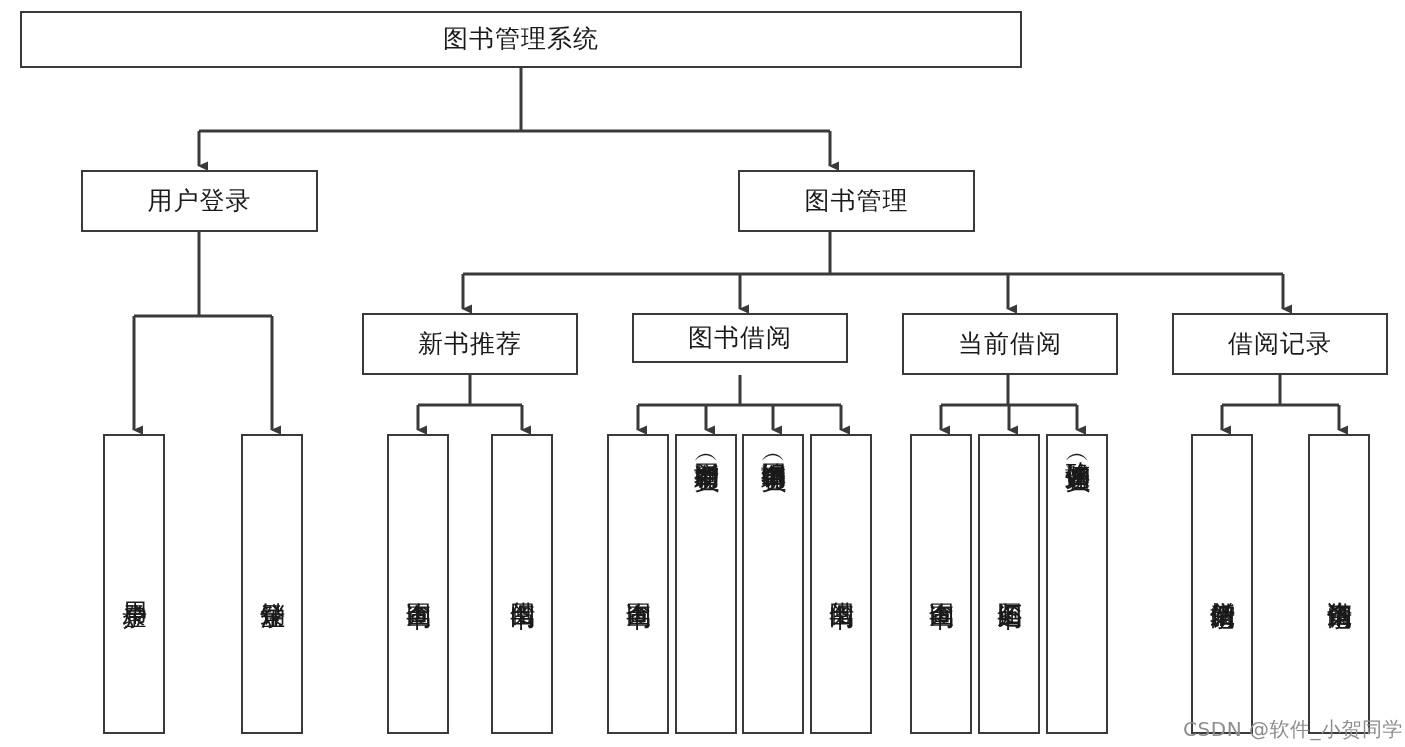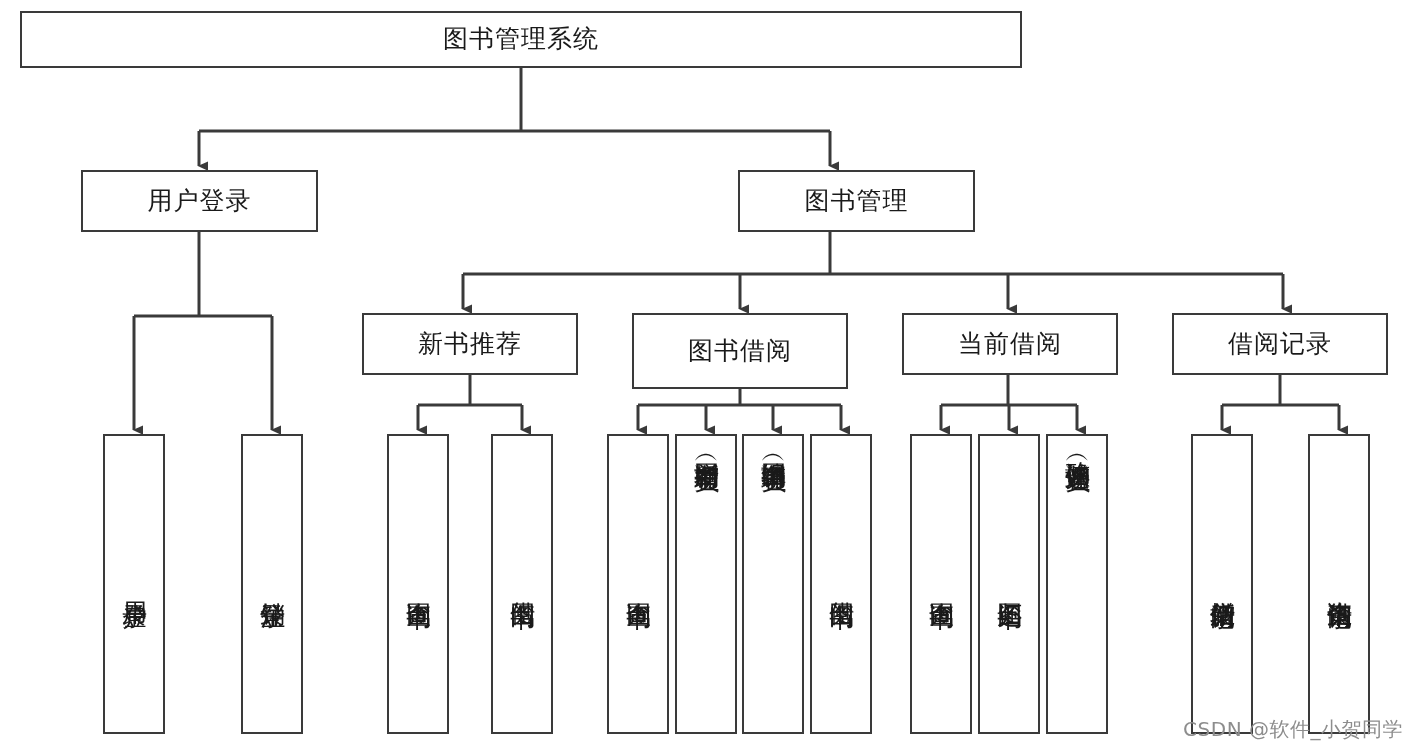--- a/index.html
+++ b/index.html
@@ -146,7 +146,7 @@
     <span class="label">新书推荐</span>
   </div>
 
-  <div class="node node-h" style="left:632px; top:313px; width:216px; height:76px;">
+  <div class="node node-h" style="left:632px; top:313px; width:216px; height:50px;">
     <span class="label">图书借阅</span>
   </div>
 

